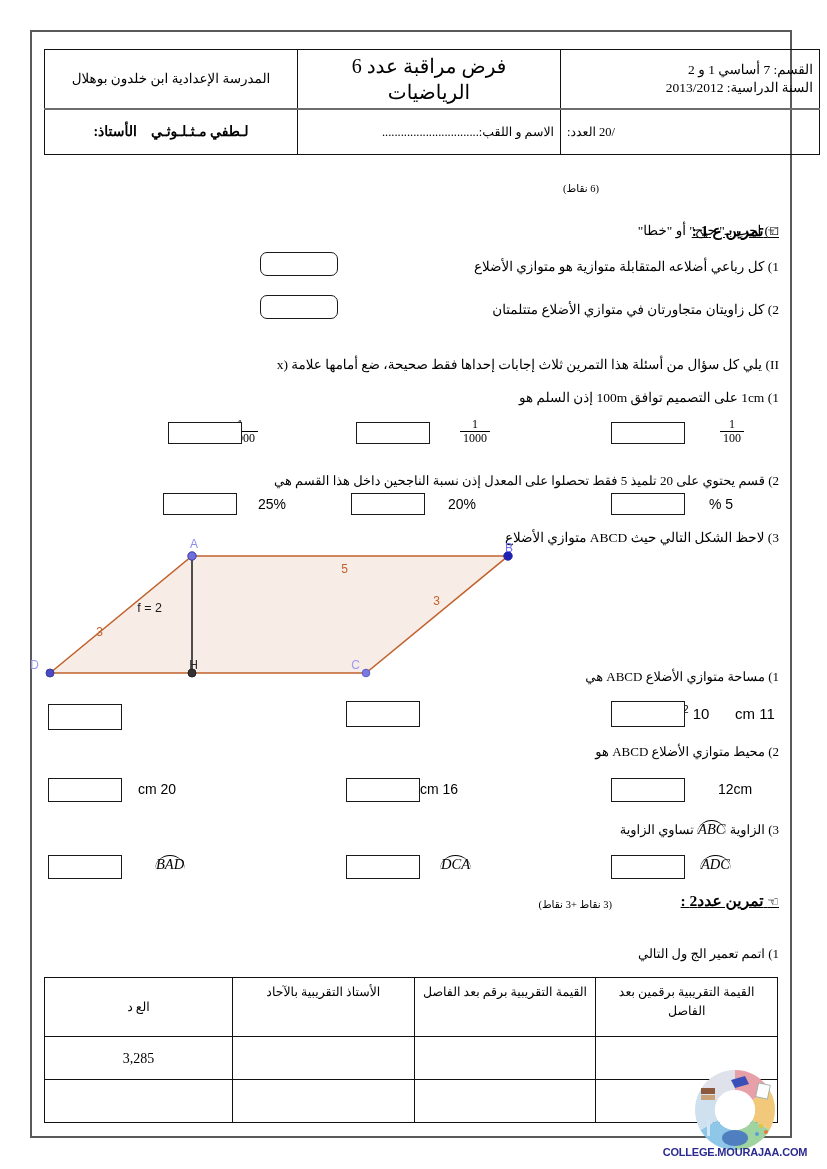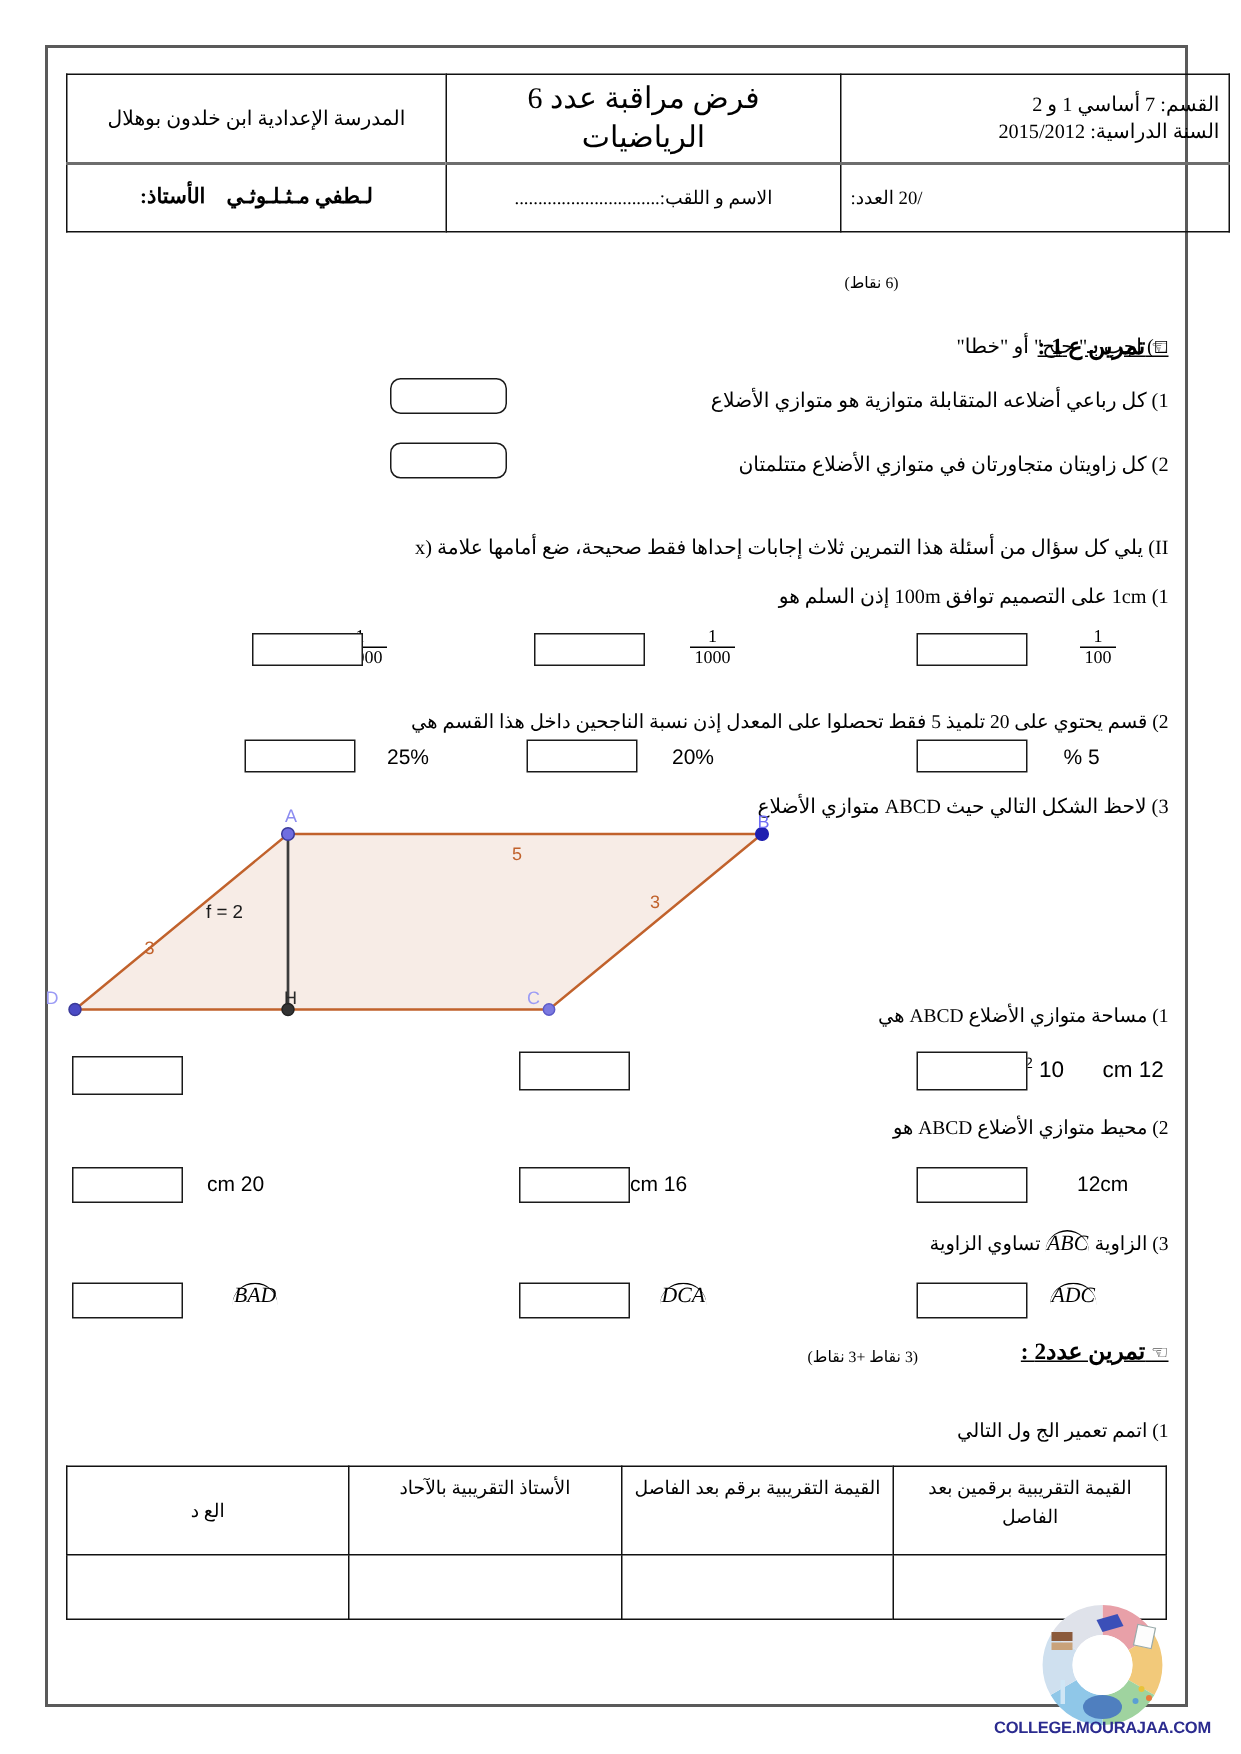--- a/index.html
+++ b/index.html
@@ -144,7 +144,7 @@
       <tr class="row1">
     <td class="c-class">
       <div>القسم: 7 أساسي 1 و 2</div>
-      <div>السنة الدراسية: 2015/2012</div>
+      <div>السنة الدراسية: 2013/2012</div>
     </td>
     <td class="c-title">
       <div>فرض مراقبة عدد 6</div>

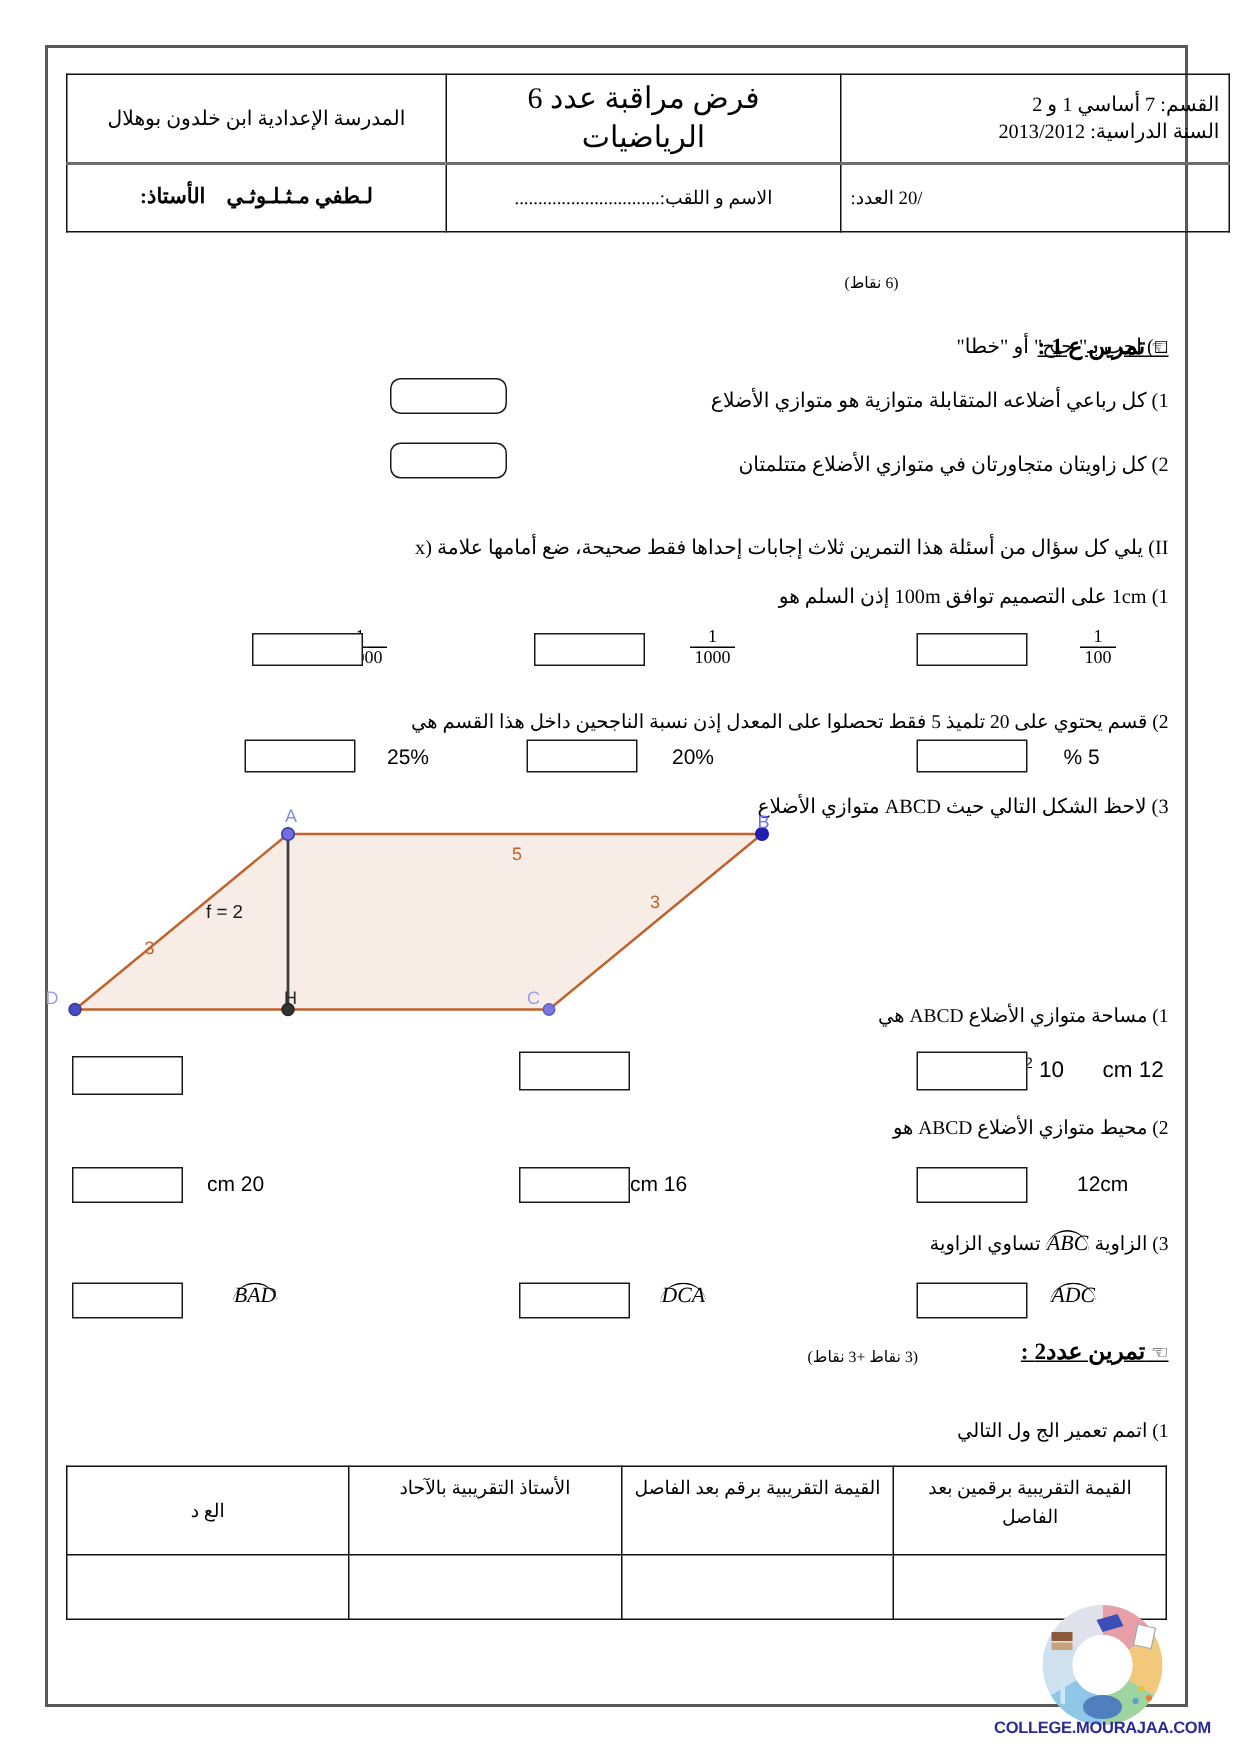--- a/index.html
+++ b/index.html
@@ -48,7 +48,7 @@
   .hdr .c-title{width:250px;font-size:20px;line-height:1.3;}
   .hdr .c-class{width:246px;text-align:right;}
   .hdr .c-teacher{font-weight:bold;font-size:14px;letter-spacing:.5px;}
-  .hdr .c-name{font-size:12.5px;}
+  .hdr .c-name{text-align:right;font-size:12.5px;}
   .hdr .c-mark{text-align:left;font-size:12.5px;}
   .hdr .c-mark .num{margin-right:34px;}
 

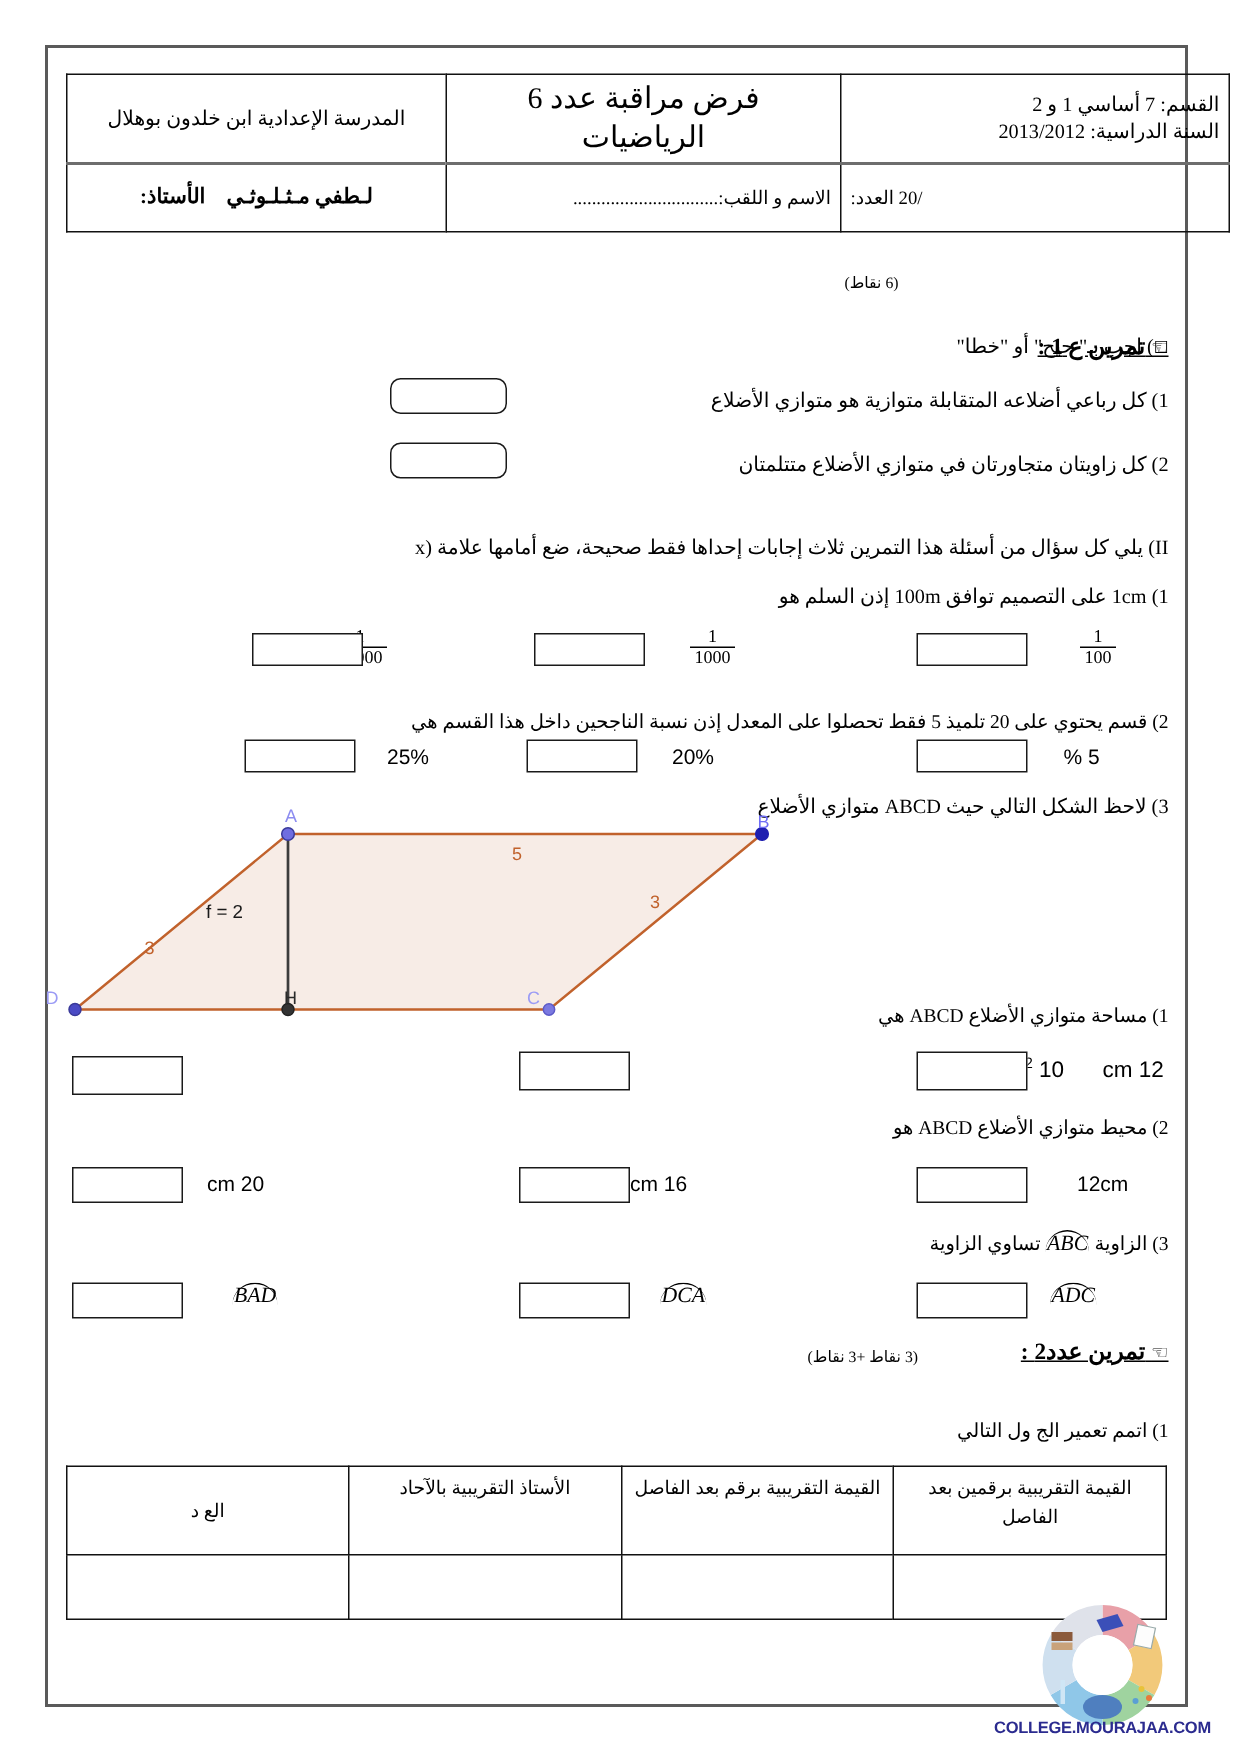--- a/index.html
+++ b/index.html
@@ -244,7 +244,7 @@
 <div class="lbl" style="left:663px;top:704px;font-size:15px;">
   <span>10 cm</span><sup style="font-size:10px;">2</sup>
 </div>
-<div class="lbl" style="left:735px;top:705px;font-size:15px;">12 cm</div>
+<div class="lbl" style="left:735px;top:705px;font-size:15px;">11 cm</div>
 <div class="abox" style="left:611px;top:701px;width:74px;height:26px;"></div>
 <div class="abox" style="left:346px;top:701px;width:74px;height:26px;"></div>
 <div class="abox" style="left:48px;top:704px;width:74px;height:26px;"></div>

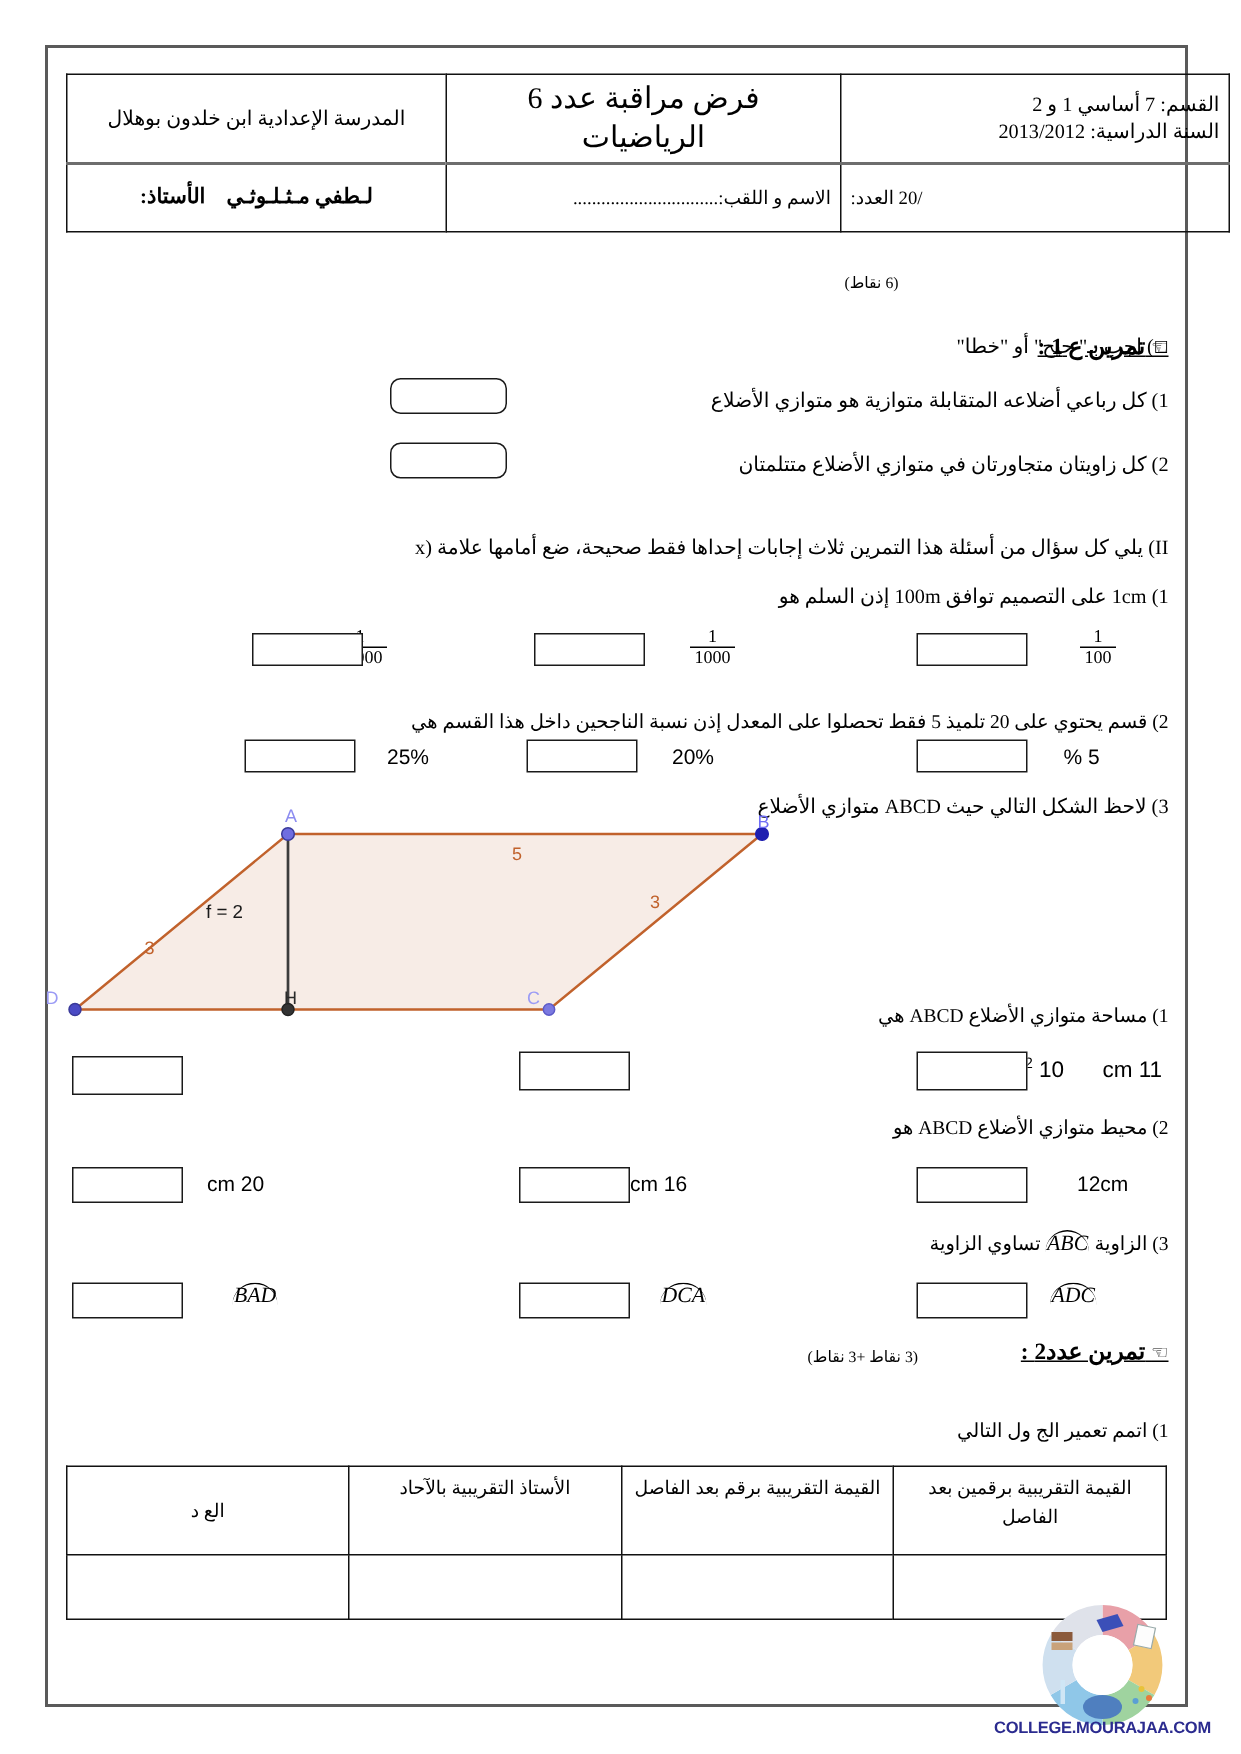--- a/index.html
+++ b/index.html
@@ -294,6 +294,12 @@
     <td>القيمة التقريبية برقم بعد الفاصل</td>
     <td>الأستاذ التقريبية بالآحاد</td>
     <td class="c-num">الع د</td>
+  </tr>
+  <tr class="body">
+    <td></td>
+    <td></td>
+    <td></td>
+    <td class="c-num val">3,285</td>
   </tr>
   <tr class="body">
     <td></td>

